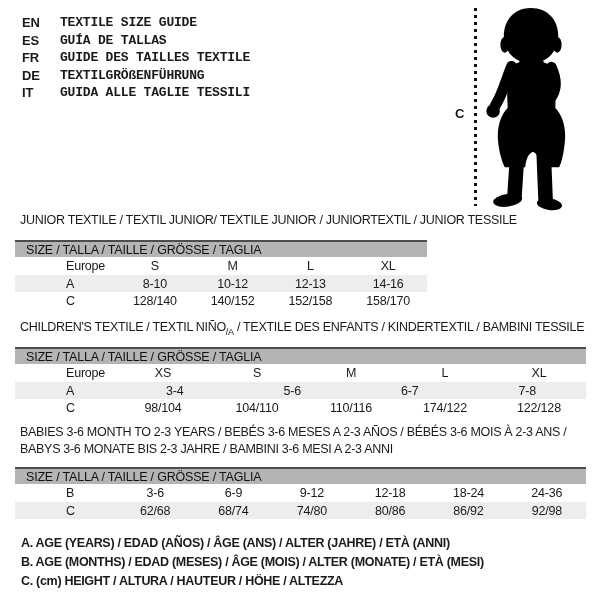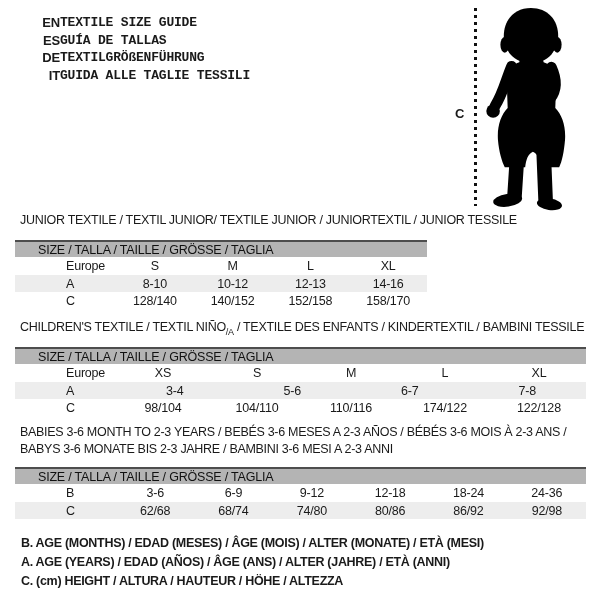--- a/index.html
+++ b/index.html
@@ -14,7 +14,7 @@
   .page { position: absolute; inset: 0; background: #fff; }
 
   
-  .lang-header { position: absolute; left: 22px; top: 14px; text-align: right; }
+  .lang-header { position: absolute; left: 22px; top: 14px; }
   .lang-row { display: flex; height: 17.5px; align-items: center; }
   .lang-code { width: 38px; font-size: 13px; font-weight: 700; letter-spacing: -0.2px; }
   .lang-title { font-size: 13px; font-weight: 700; letter-spacing: -0.2px; white-space: nowrap; font-family: Liberation Mono, monospace; }

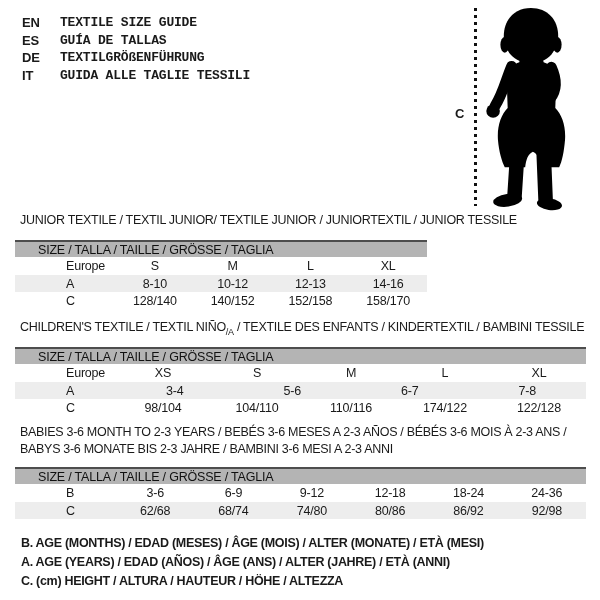--- a/index.html
+++ b/index.html
@@ -72,6 +72,10 @@
       <span class="lang-title">GUÍA DE TALLAS</span>
     </div>
     <div class="lang-row">
+      <span class="lang-code">FR</span>
+      <span class="lang-title">GUIDE DES TAILLES TEXTILE</span>
+    </div>
+    <div class="lang-row">
       <span class="lang-code">DE</span>
       <span class="lang-title">TEXTILGRÖßENFÜHRUNG</span>
     </div>

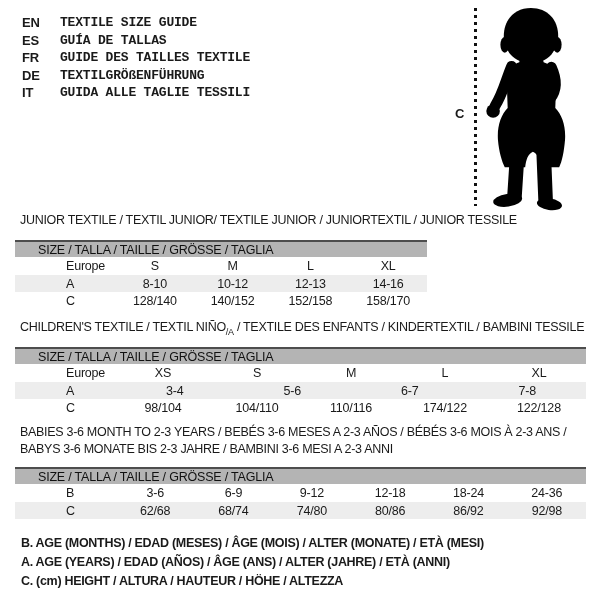--- a/index.html
+++ b/index.html
@@ -45,7 +45,7 @@
   .s3 .ttable { top: 43px; }
   .size-bar {
     height: 17px; background: #b4b4b4; border-top: 2px solid #4d4d4d;
-    display: flex; align-items: center; padding-left: 23px;
+    display: flex; align-items: center; padding-left: 11px;
     font-size: 12.5px; letter-spacing: -0.2px; color: #111;
   }
   .trow { display: flex; height: 17.7px; align-items: center; font-size: 12.5px; letter-spacing: -0.2px; }

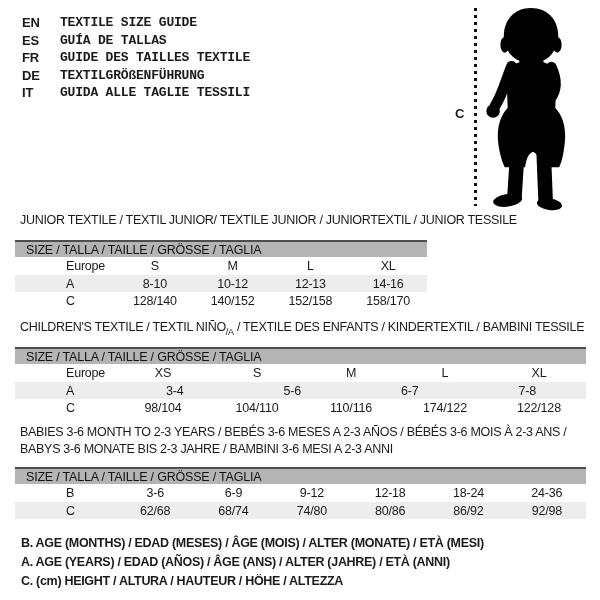--- a/index.html
+++ b/index.html
@@ -202,8 +202,8 @@
   </section>
 
   <div class="footnotes">
+    <div class="footnote">A. AGE (YEARS) / EDAD (AÑOS) / ÂGE (ANS) / ALTER (JAHRE) / ETÀ (ANNI)</div>
     <div class="footnote">B. AGE (MONTHS) / EDAD (MESES) / ÂGE (MOIS) / ALTER (MONATE) / ETÀ (MESI)</div>
-    <div class="footnote">A. AGE (YEARS) / EDAD (AÑOS) / ÂGE (ANS) / ALTER (JAHRE) / ETÀ (ANNI)</div>
     <div class="footnote">C. (cm) HEIGHT / ALTURA / HAUTEUR / HÖHE / ALTEZZA</div>
   </div>
 

